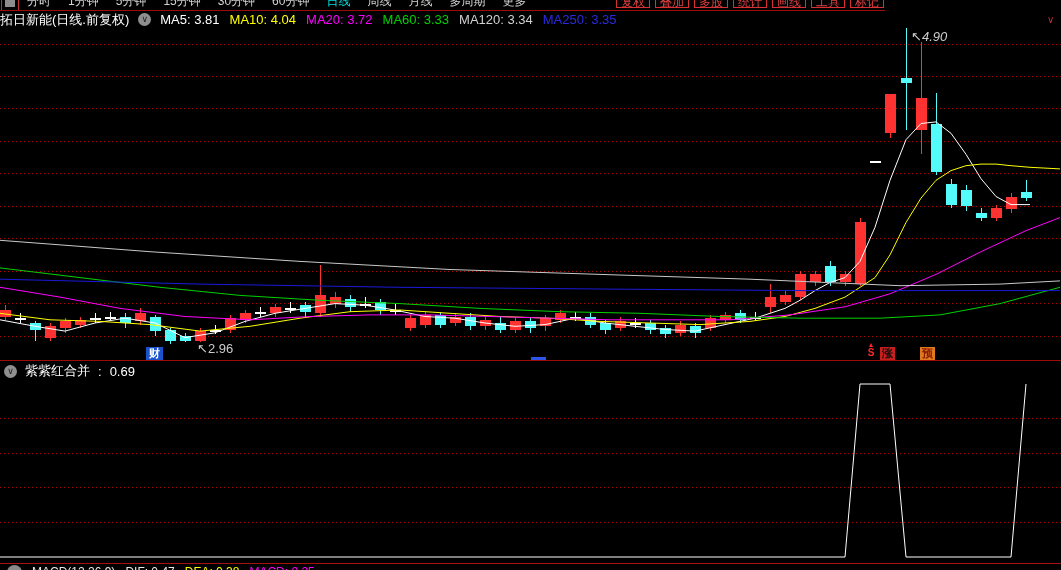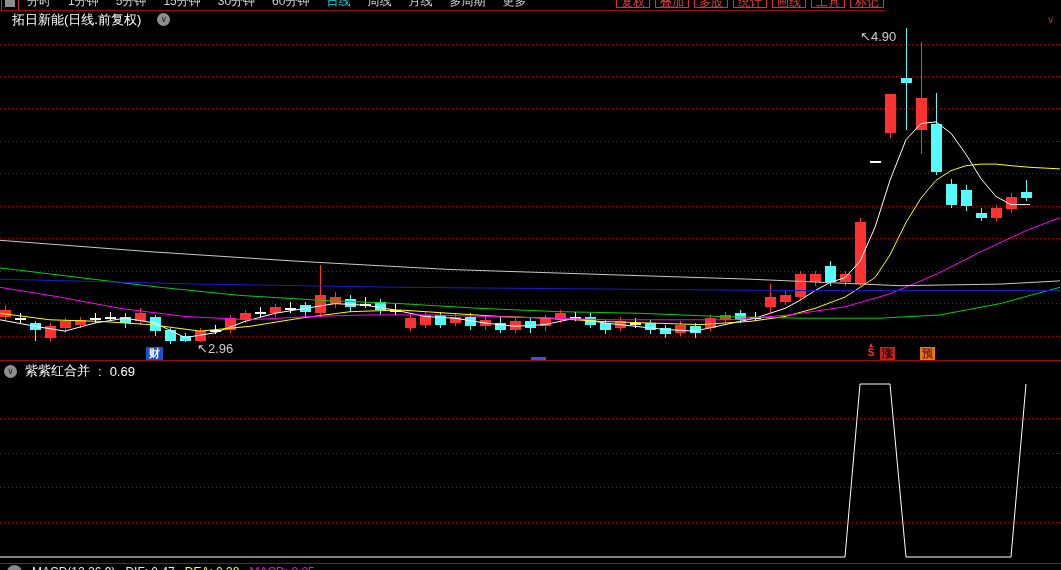--- a/index.html
+++ b/index.html
@@ -19,7 +19,7 @@
         padding:1px 4px;height:16px;box-sizing:border-box;background:#000;}
   
   .titlebar{position:absolute;top:11px;left:0;width:1061px;height:17px;
-            display:flex;align-items:center;gap:16px;padding-left:12px;
+            display:flex;align-items:center;gap:9px;padding-left:0;
             box-sizing:border-box;font-size:13px;}
   .symbol-title{color:#ffffff;}
   .circ{width:13px;height:13px;border-radius:50%;background:#8f8f8f;color:#1d1d1d;

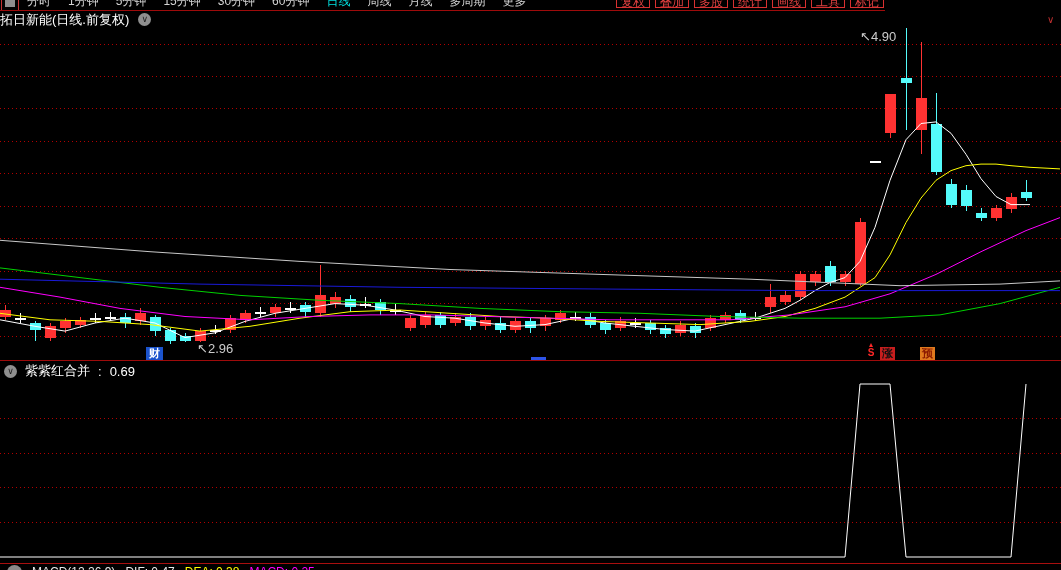--- a/index.html
+++ b/index.html
@@ -93,6 +93,14 @@
 <div class="titlebar">
   <span class="symbol-title">拓日新能(日线.前复权)</span>
   <span class="circ">∨</span>
+  <div class="ma-labels">
+      <span style="color: rgb(255, 255, 255);">MA5: 3.81</span>
+      <span style="color: rgb(255, 255, 0);">MA10: 4.04</span>
+      <span style="color: rgb(255, 0, 255);">MA20: 3.72</span>
+      <span style="color: rgb(0, 210, 0);">MA60: 3.33</span>
+      <span style="color: rgb(208, 208, 208);">MA120: 3.34</span>
+      <span style="color: rgb(42, 42, 224);">MA250: 3.35</span>
+    </div>
 </div>
 <div class="expand-arrow">∨</div>
 

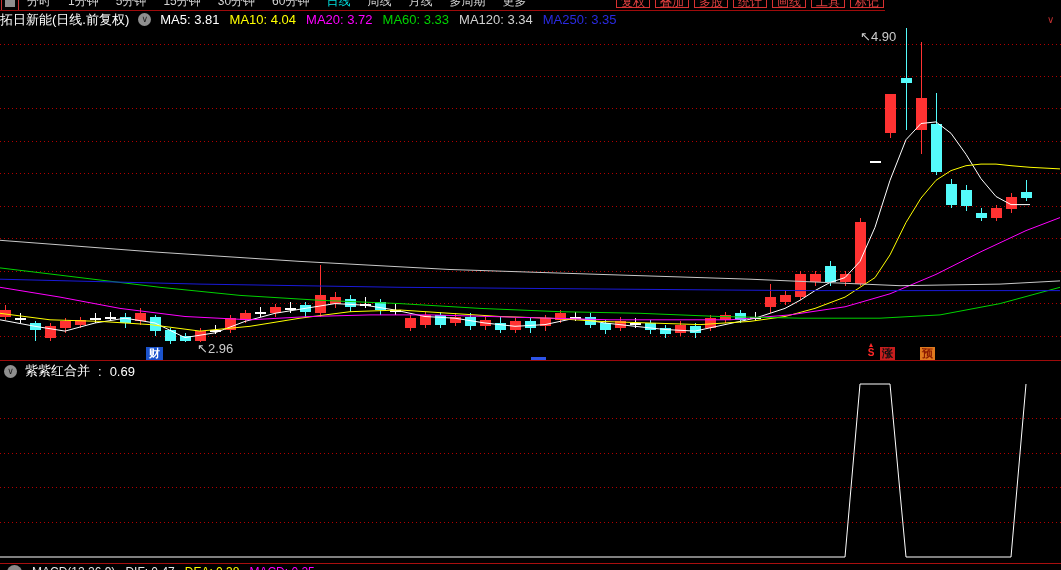--- a/index.html
+++ b/index.html
@@ -32,7 +32,7 @@
               border-bottom:1px solid #9e0b0b;}
   .main-chart svg{position:absolute;top:0;left:0;}
   .anno{position:absolute;color:#cccccc;font-size:13px;white-space:nowrap;}
-  .anno-high{left:860px;top:1px;}
+  .anno-high{left:911px;top:1px;font-style:italic;}
   .anno-low{left:183px;top:313px;margin-left:14px;}
   .badge{position:absolute;width:15px;height:13px;line-height:13px;
          text-align:center;font-size:11px;font-weight:bold;}

